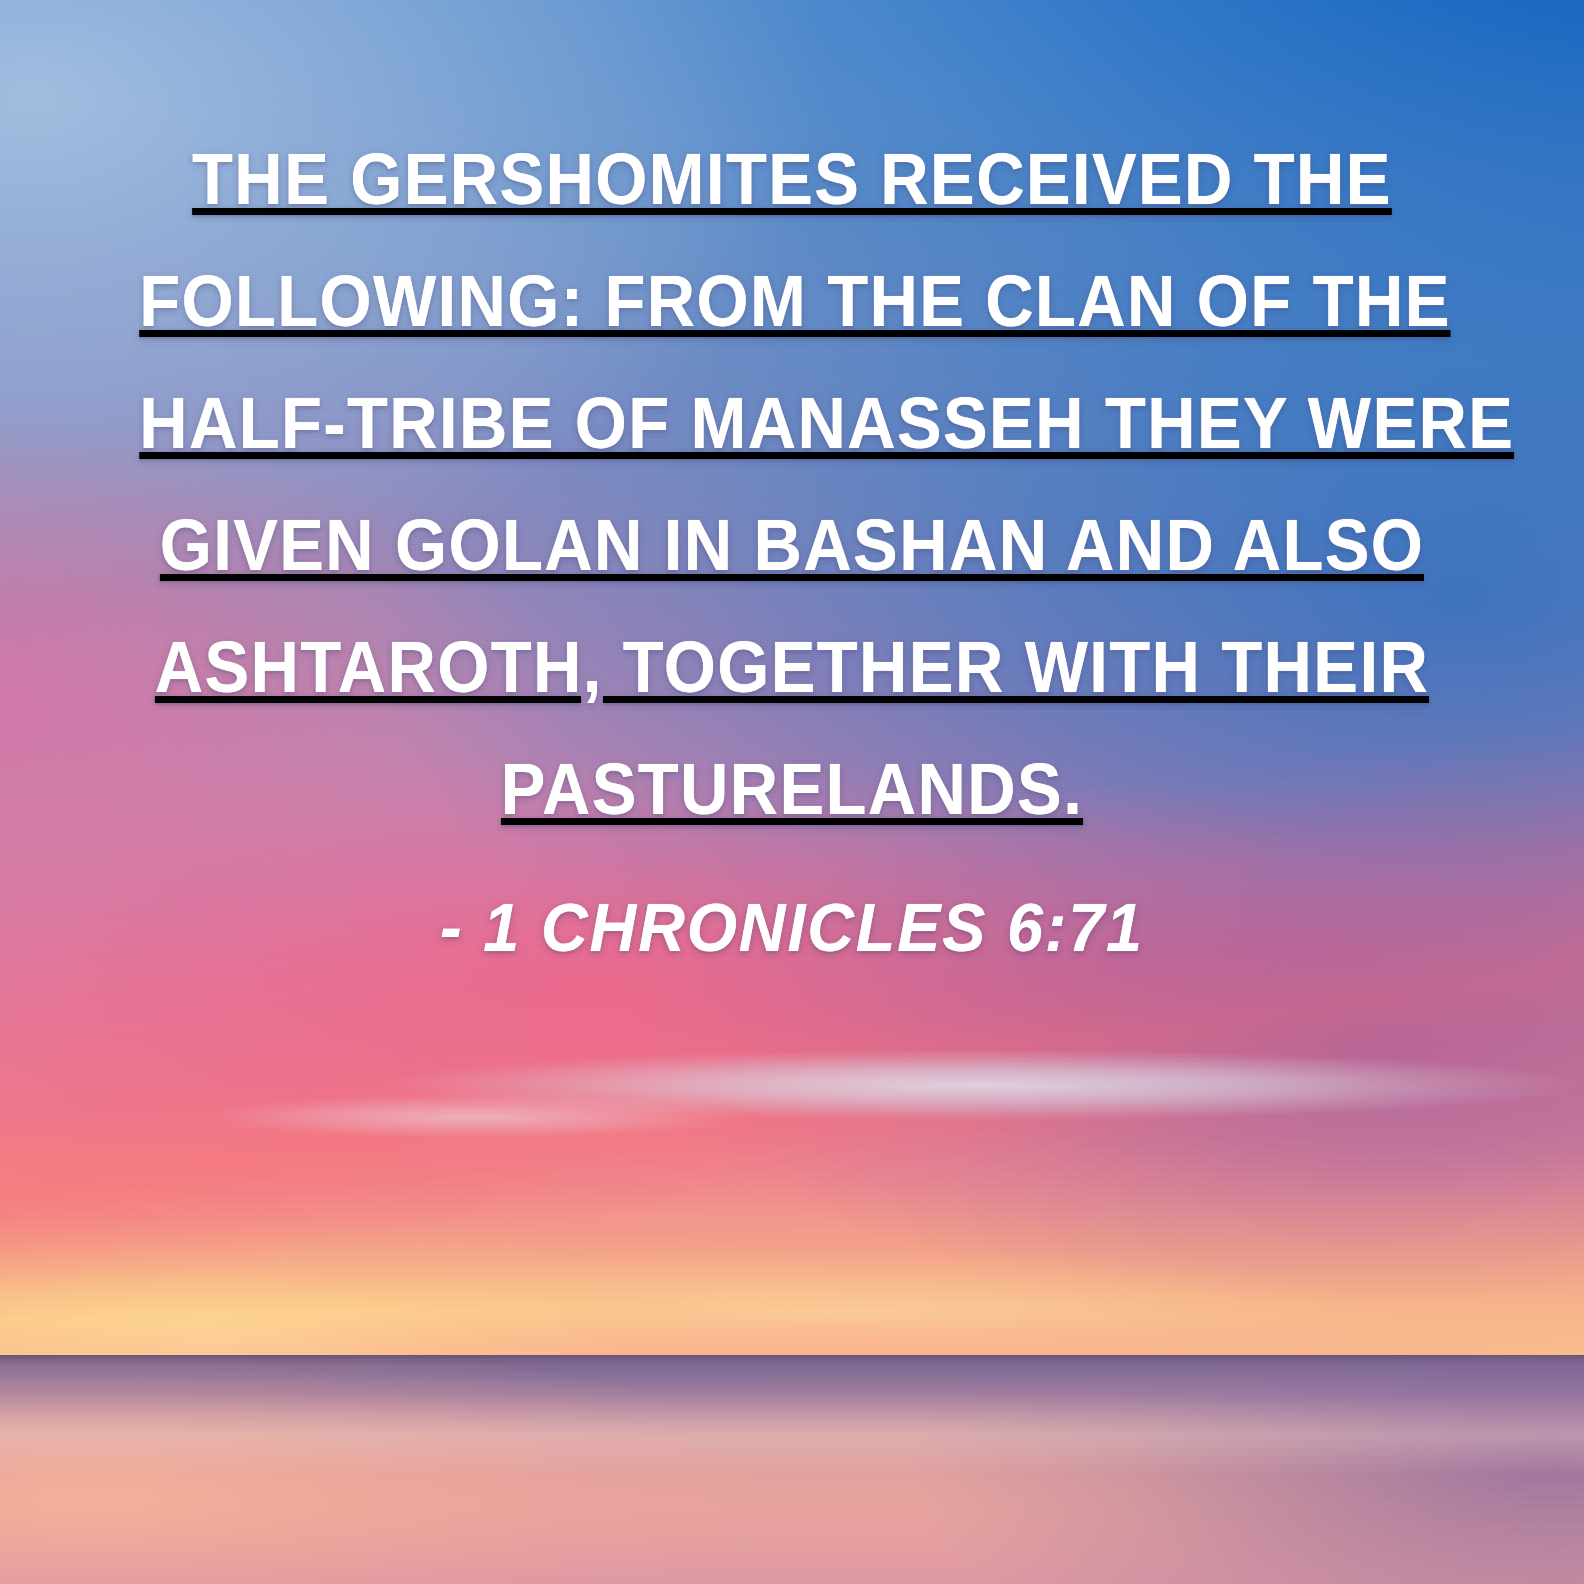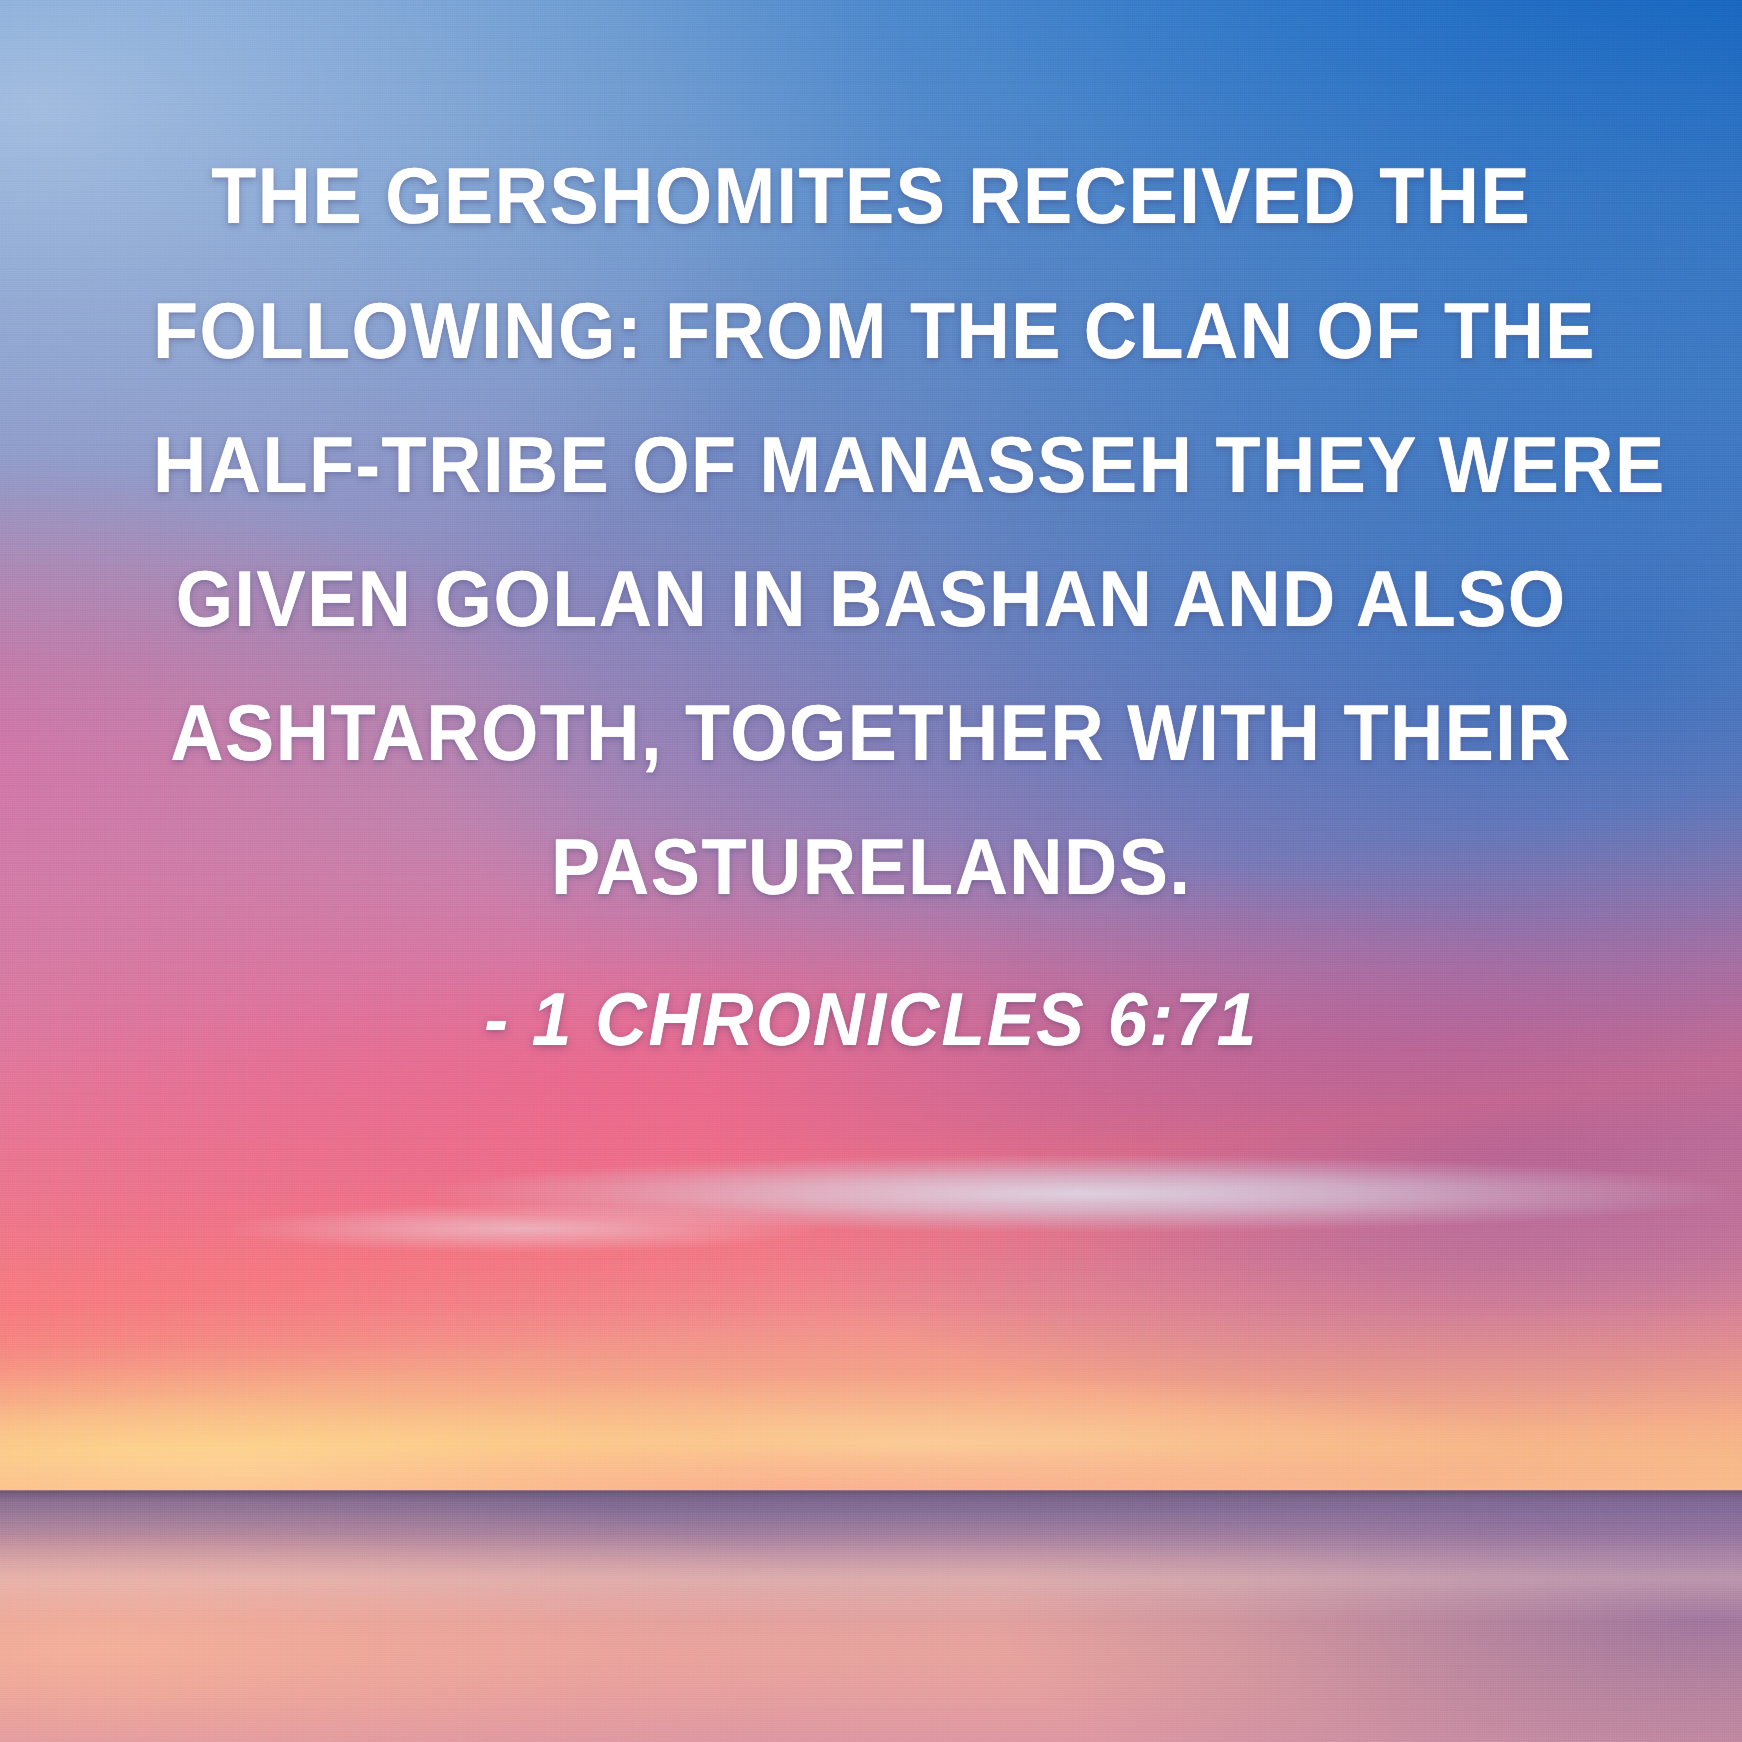--- a/index.html
+++ b/index.html
@@ -234,6 +234,7 @@
     text-align: center;
     padding: 0 90px;
     box-sizing: border-box;
+    text-decoration: underline;
   }
   .verse-line {
     color: #ffffff;

